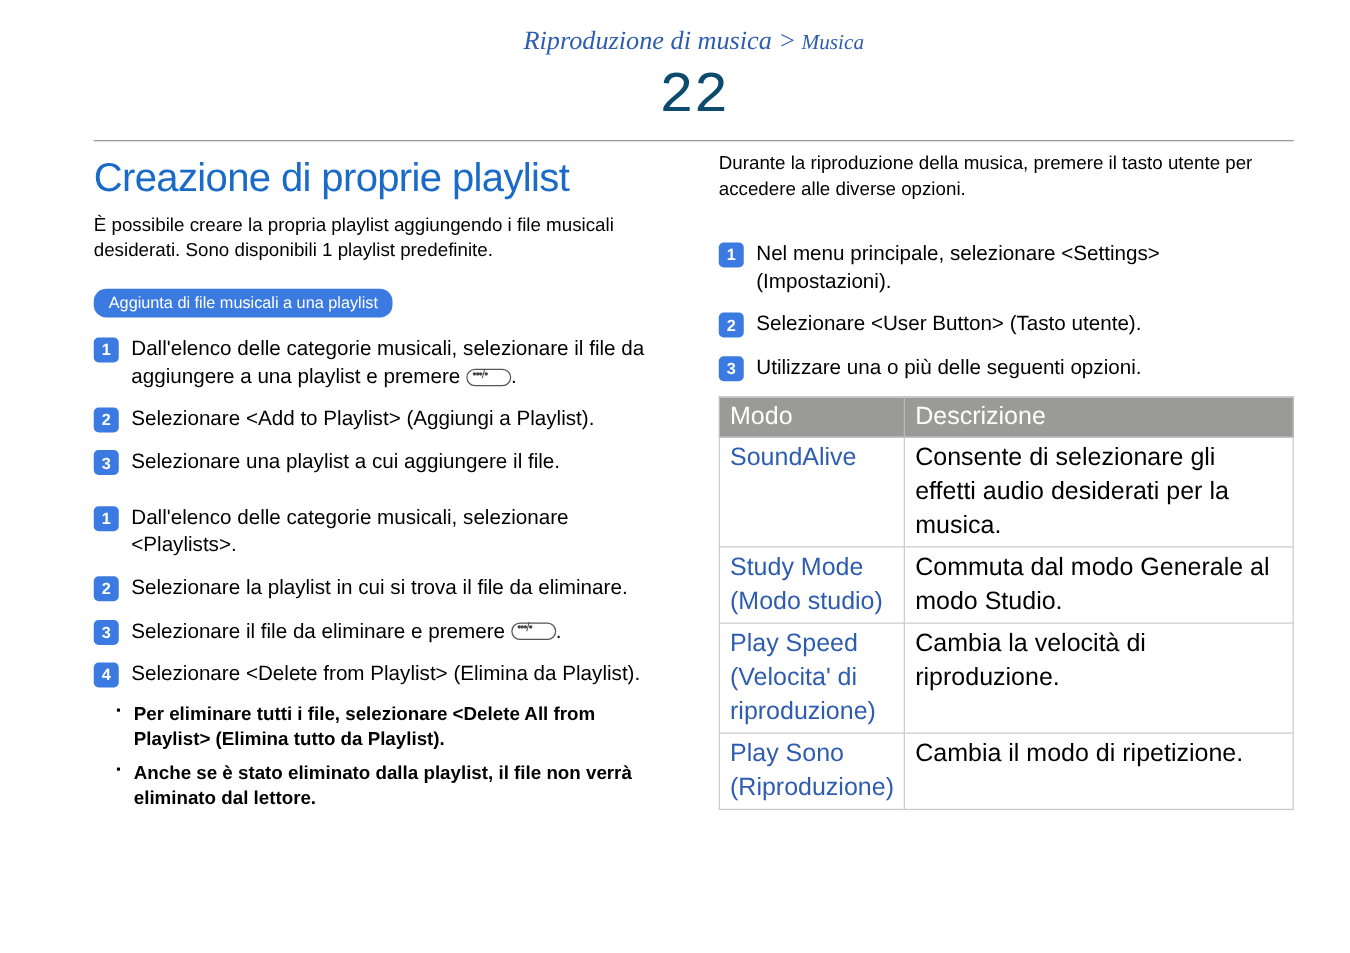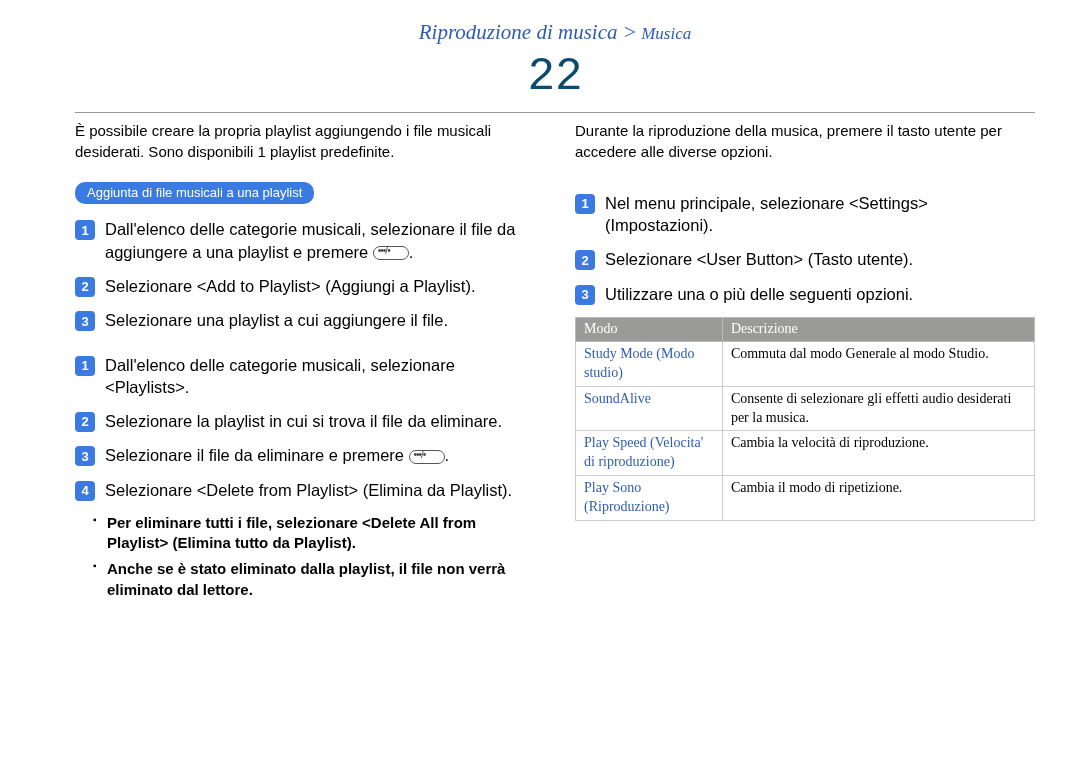--- a/index.html
+++ b/index.html
@@ -158,6 +158,7 @@
 <div class="cols">
 
   <div class="col">
+    <h1 class="sec">Creazione di proprie playlist</h1>
     <p class="intro">È possibile creare la propria playlist aggiungendo i file musicali desiderati. Sono disponibili 1 playlist predefinite.</p>
 
     <div class="pill">Aggiunta di file musicali a una playlist</div>

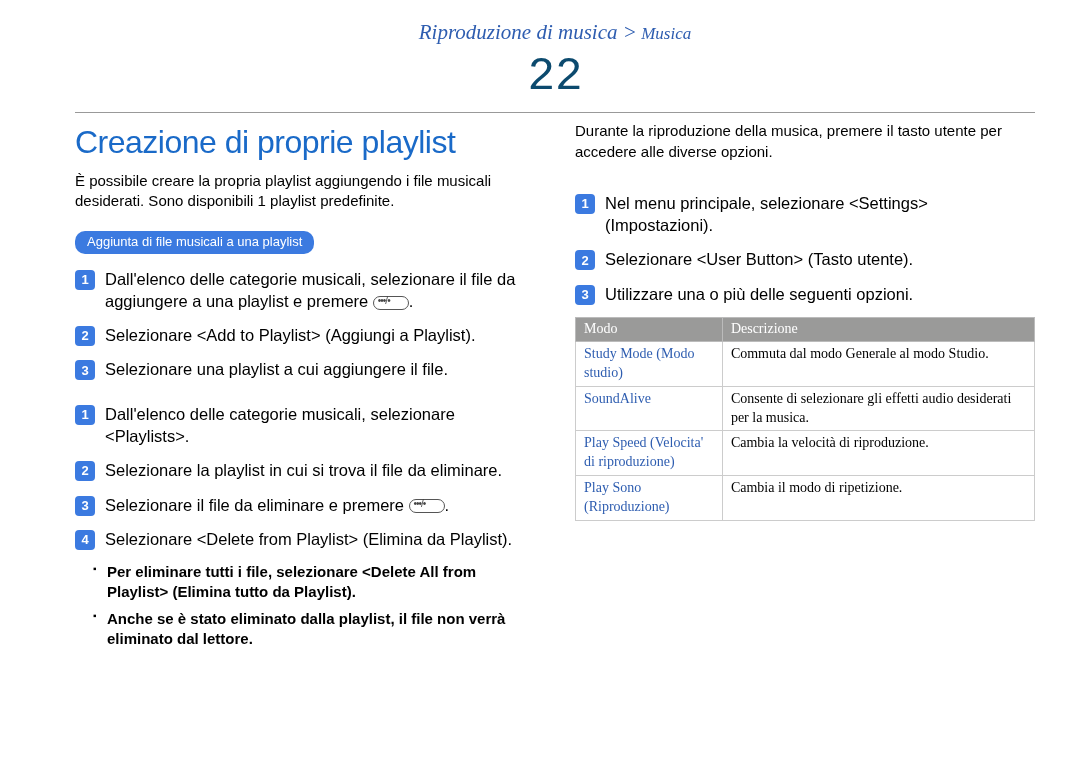--- a/index.html
+++ b/index.html
@@ -123,9 +123,8 @@
   table.modes {
     width: 100%;
     border-collapse: collapse;
-    font-size: 14px;
+    font-size: 20px;
     margin-top: 6px;
-    font-family: Liberation Serif, serif;
   }
   table.modes th {
     background: #9a9a99;

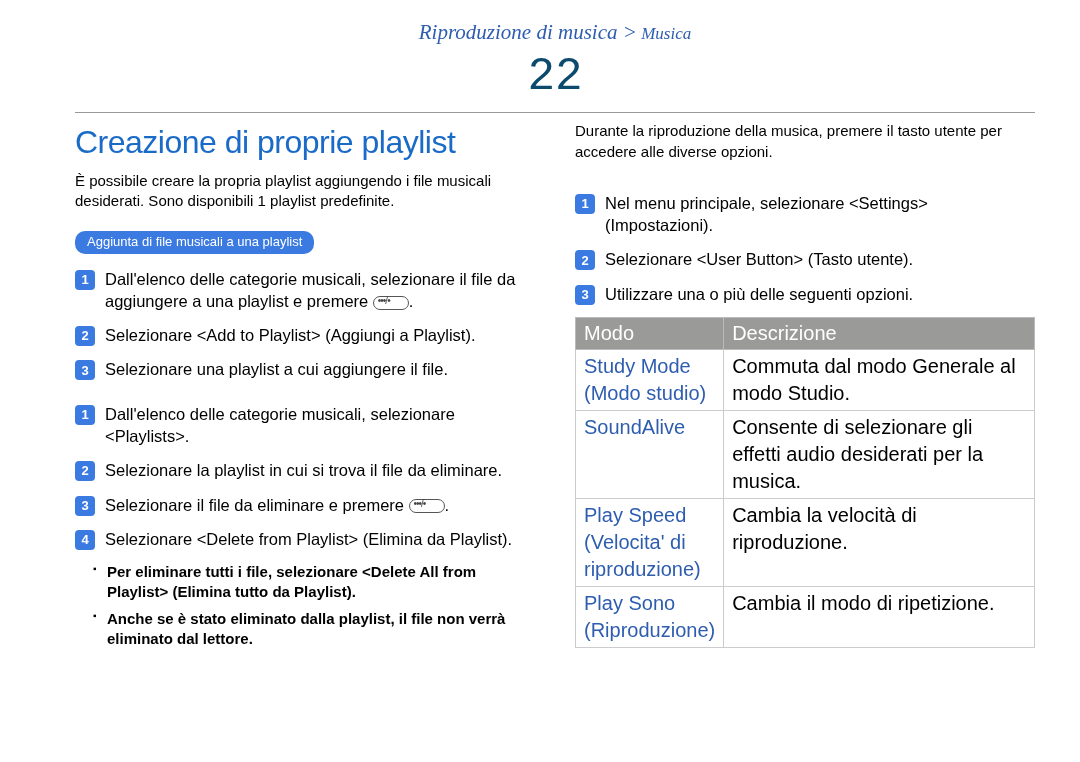--- a/index.html
+++ b/index.html
@@ -229,12 +229,12 @@
         <th>Descrizione</th>
       </tr>
       <tr>
+        <td class="mode">SoundAlive</td>
+        <td>Consente di selezionare gli effetti audio desiderati per la musica.</td>
+      </tr>
+      <tr>
         <td class="mode">Study Mode (Modo studio)</td>
         <td>Commuta dal modo Generale al modo Studio.</td>
-      </tr>
-      <tr>
-        <td class="mode">SoundAlive</td>
-        <td>Consente di selezionare gli effetti audio desiderati per la musica.</td>
       </tr>
       <tr>
         <td class="mode">Play Speed (Velocita' di riproduzione)</td>

